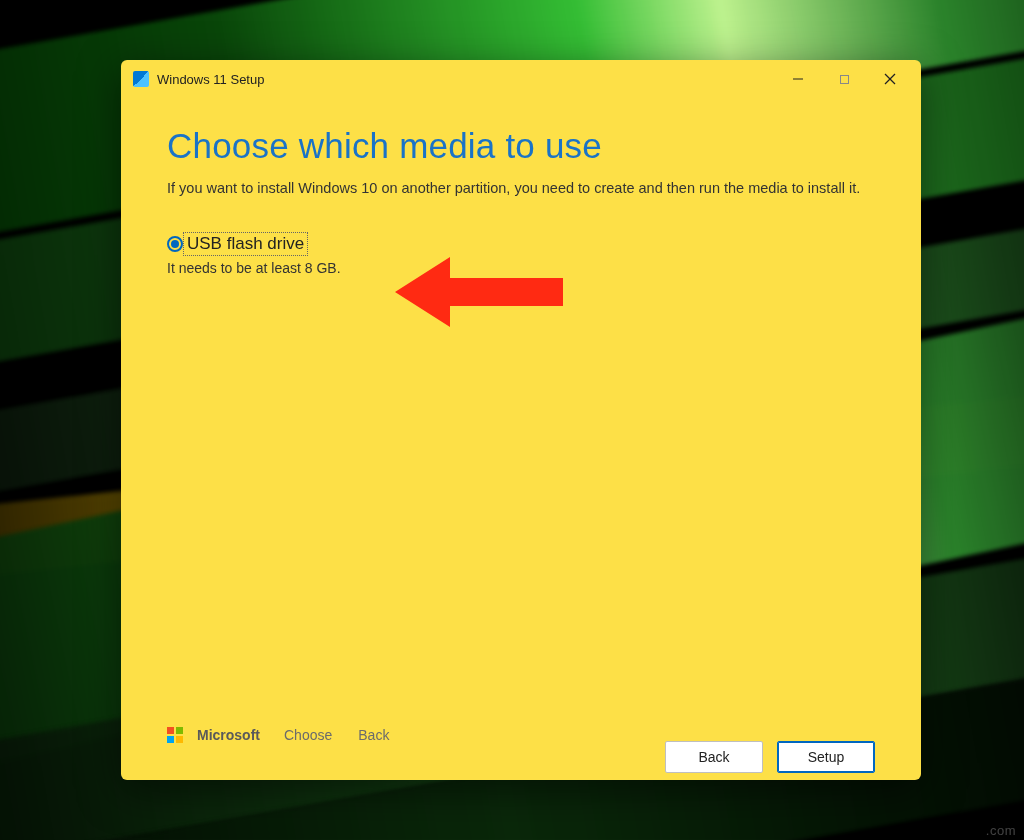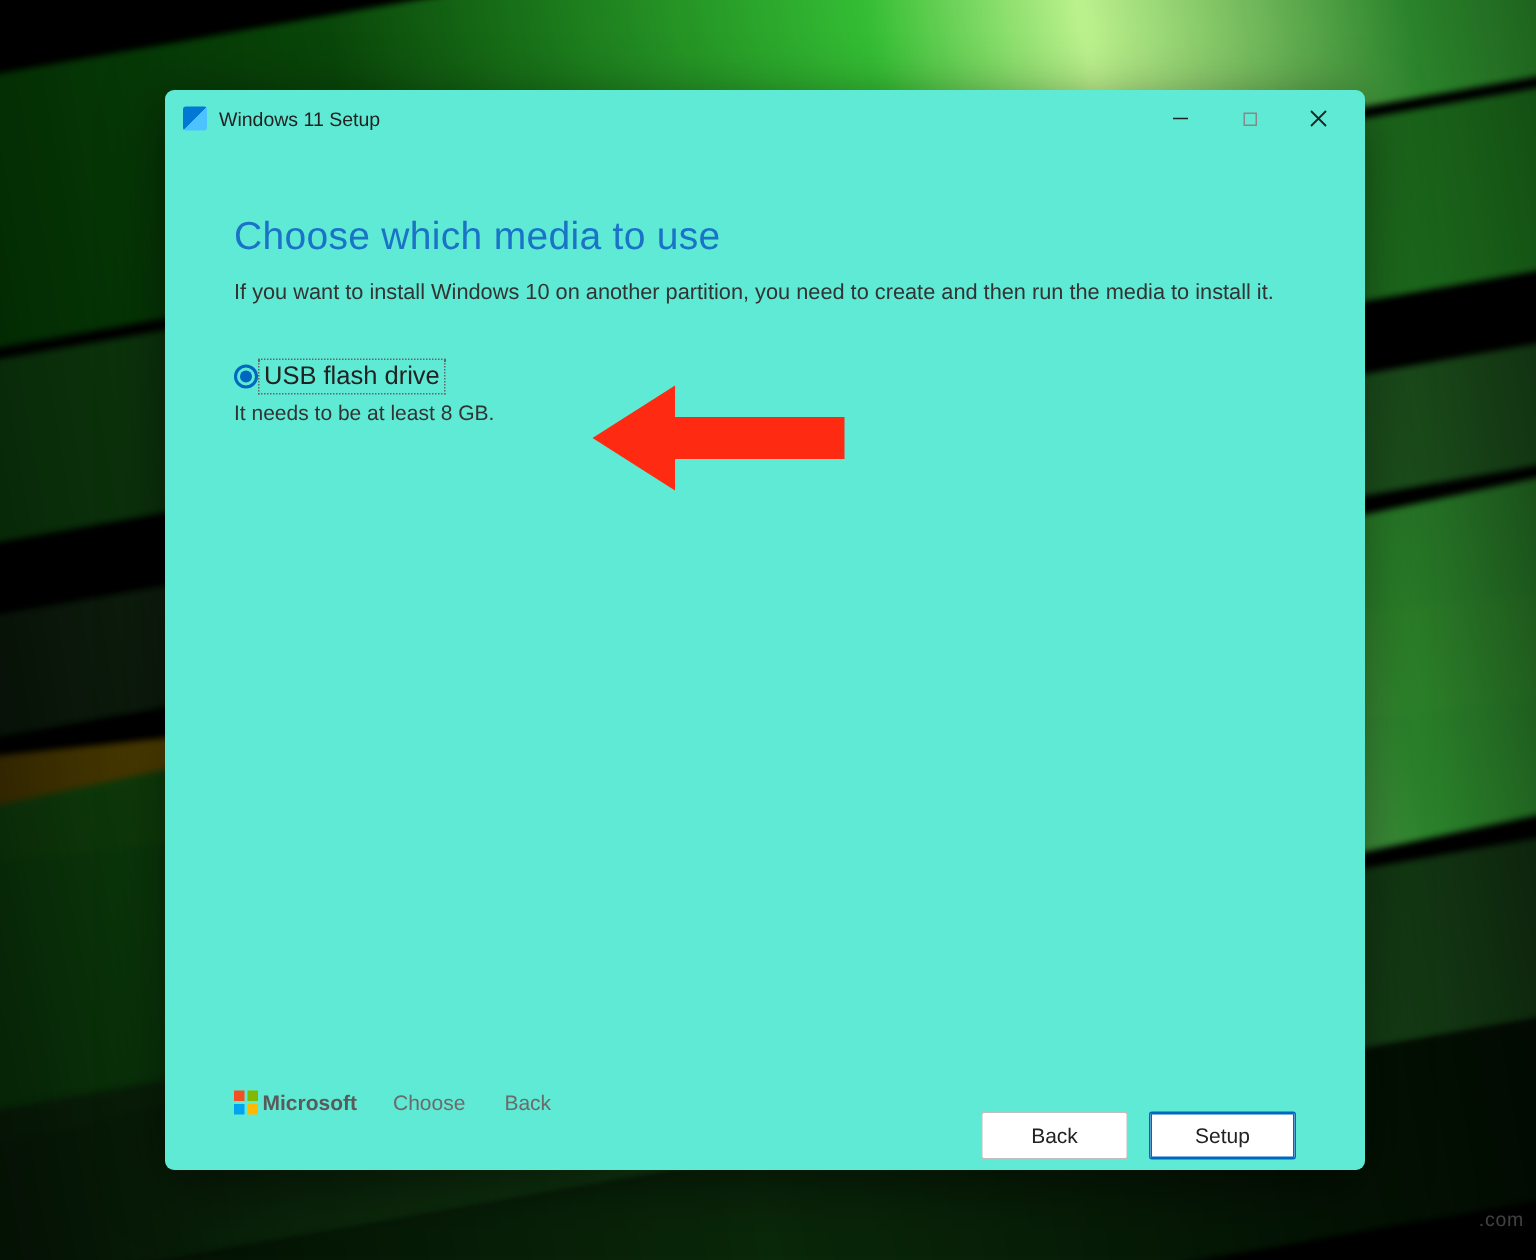--- a/index.html
+++ b/index.html
@@ -36,11 +36,11 @@
 
   .window {
     position: absolute;
-    left: 110px;
+    left: 121px;
     top: 60px;
     width: 800px;
     height: 720px;
-    background: #5eead4;
+    background: #fde047;
     border-radius: 6px;
     box-shadow: 0 10px 40px rgba(0,0,0,0.5);
     display: flex;

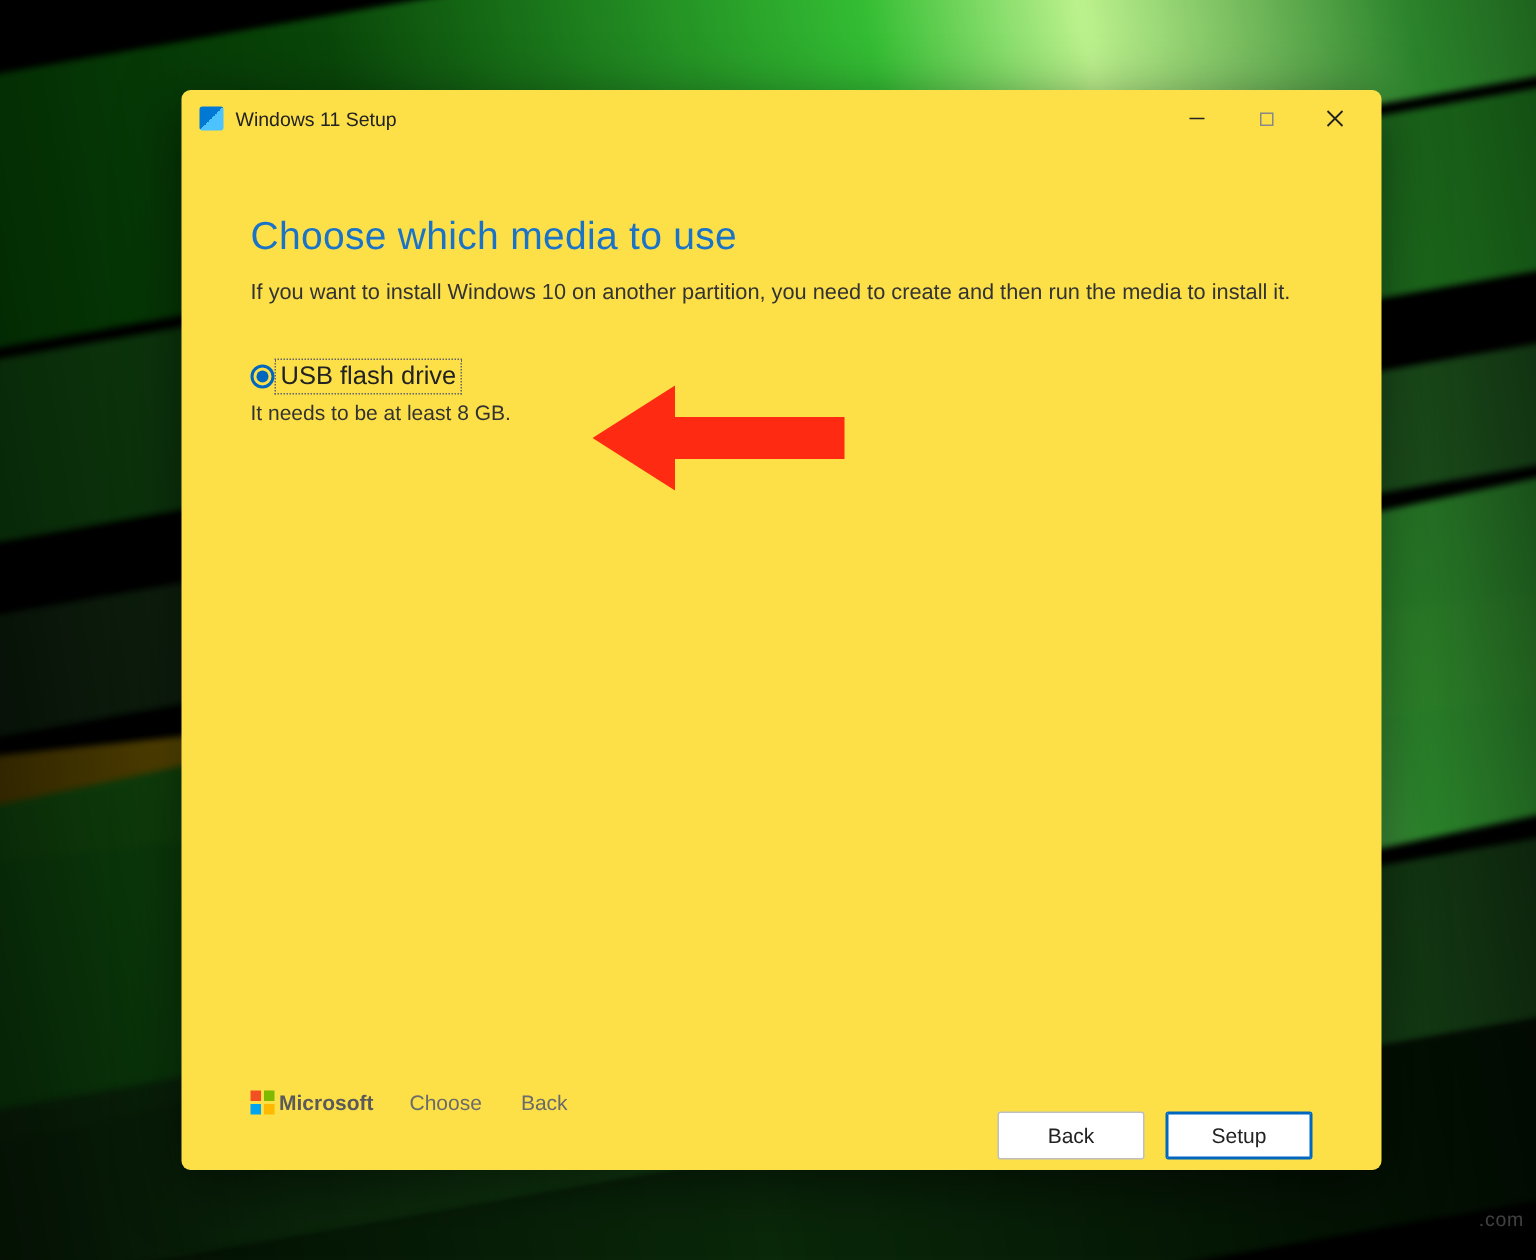--- a/index.html
+++ b/index.html
@@ -88,8 +88,8 @@
   h1.heading {
     color: #1a73c7;
     font-weight: 400;
-    font-size: 26px;
-    margin: 16px 0 12px 0;
+    font-size: 35px;
+    margin: 0 0 12px 0;
     letter-spacing: 0.2px;
   }
   .subtext {

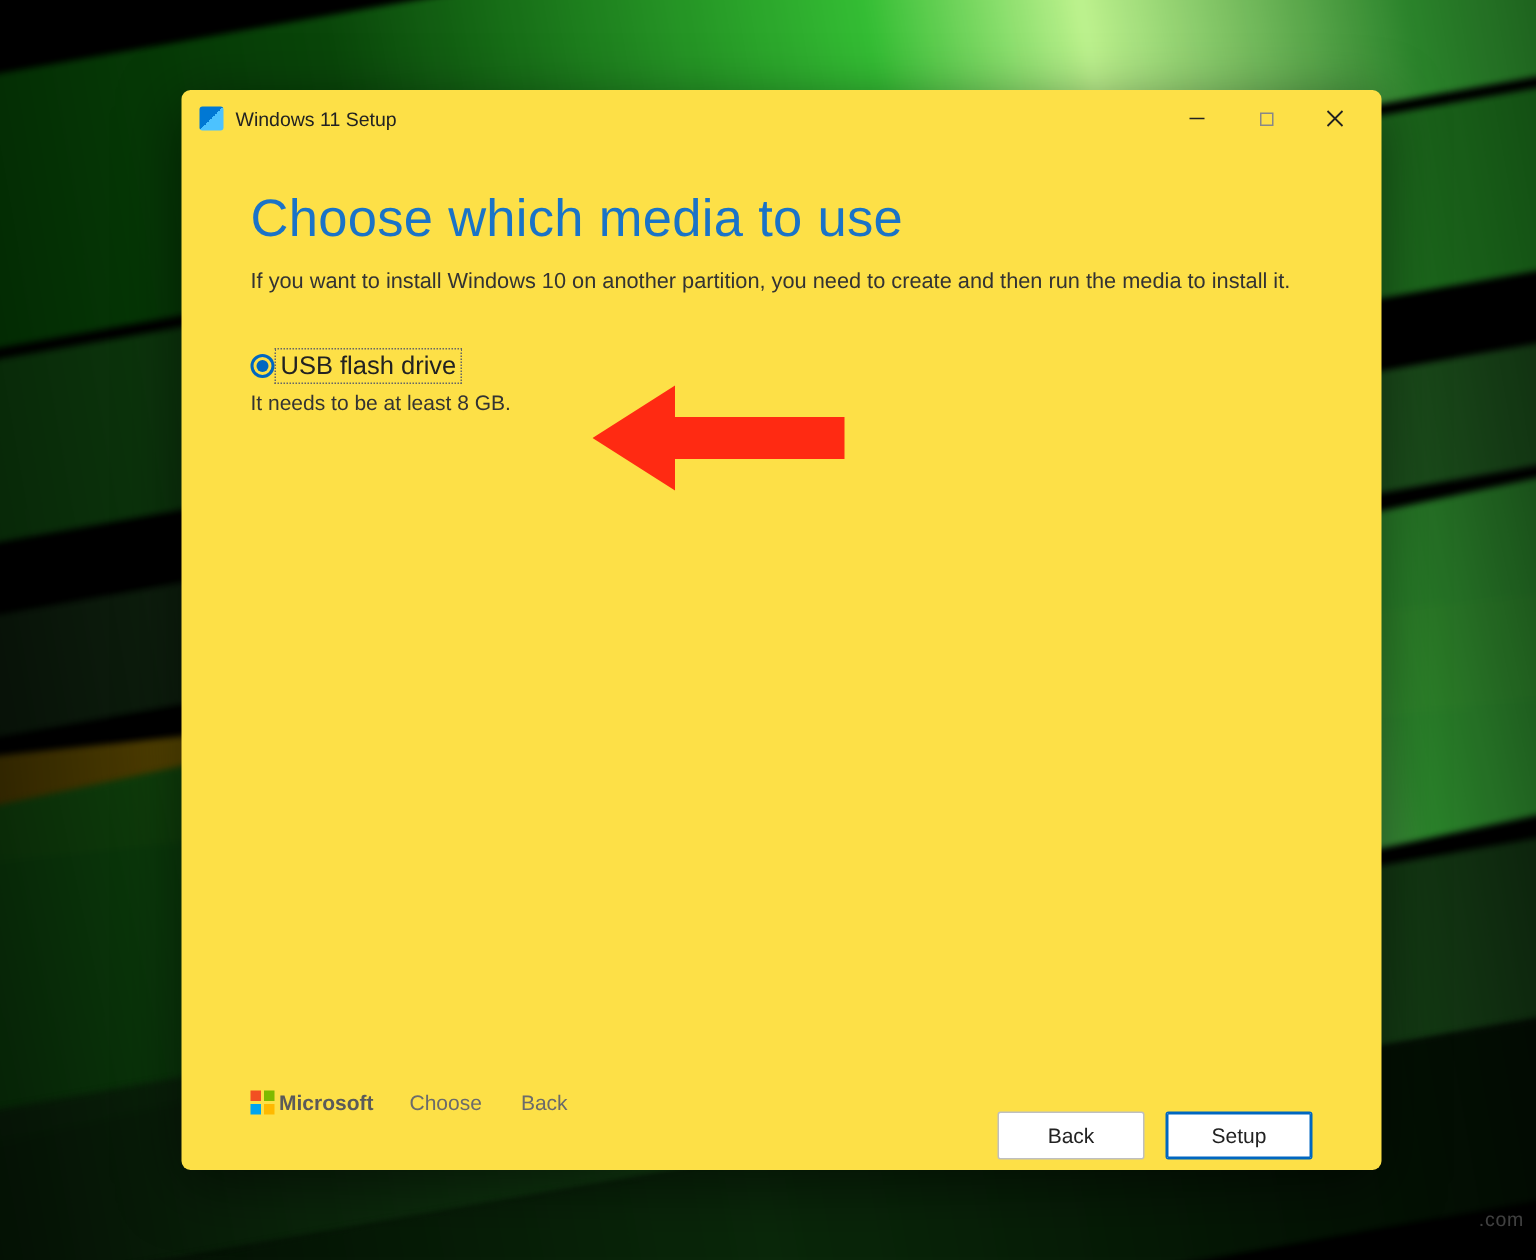--- a/index.html
+++ b/index.html
@@ -151,7 +151,7 @@
   .ms-logo {
     display: inline-flex;
     align-items: flex-end;
-    gap: 3px;
+    gap: 14px;
     margin-right: 24px;
   }
   .ms-squares {

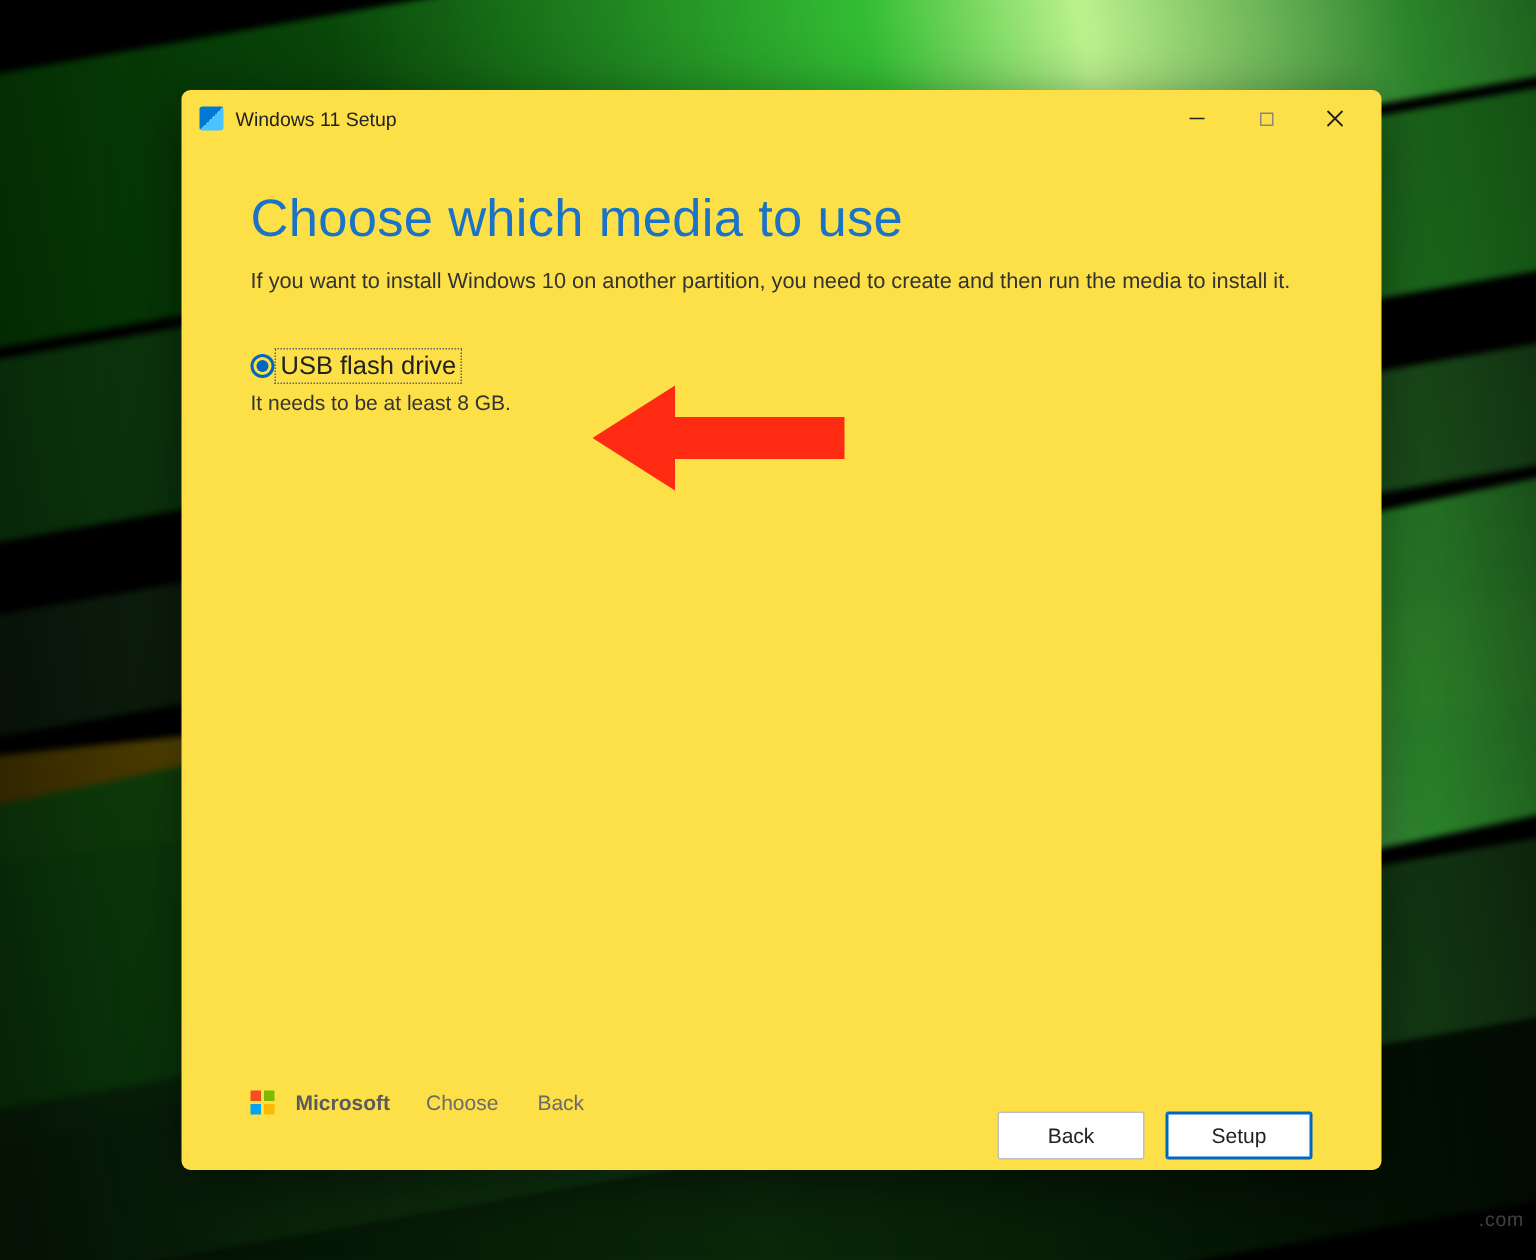--- a/index.html
+++ b/index.html
@@ -209,7 +209,7 @@
   .watermark {
     position: absolute;
     right: 8px;
-    bottom: 20px;
+    bottom: 2px;
     color: rgba(255,255,255,0.25);
     font-size: 13px;
     letter-spacing: 0.5px;

